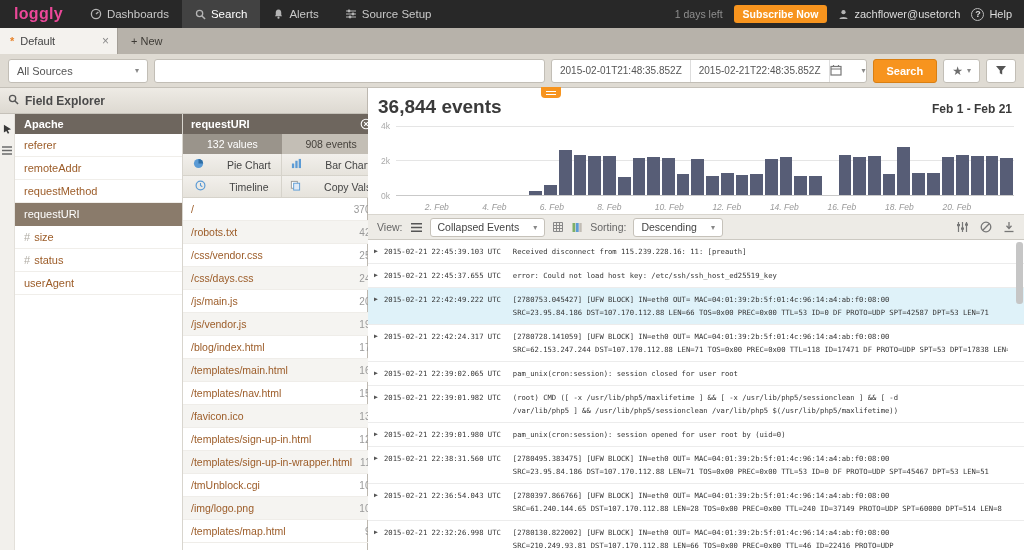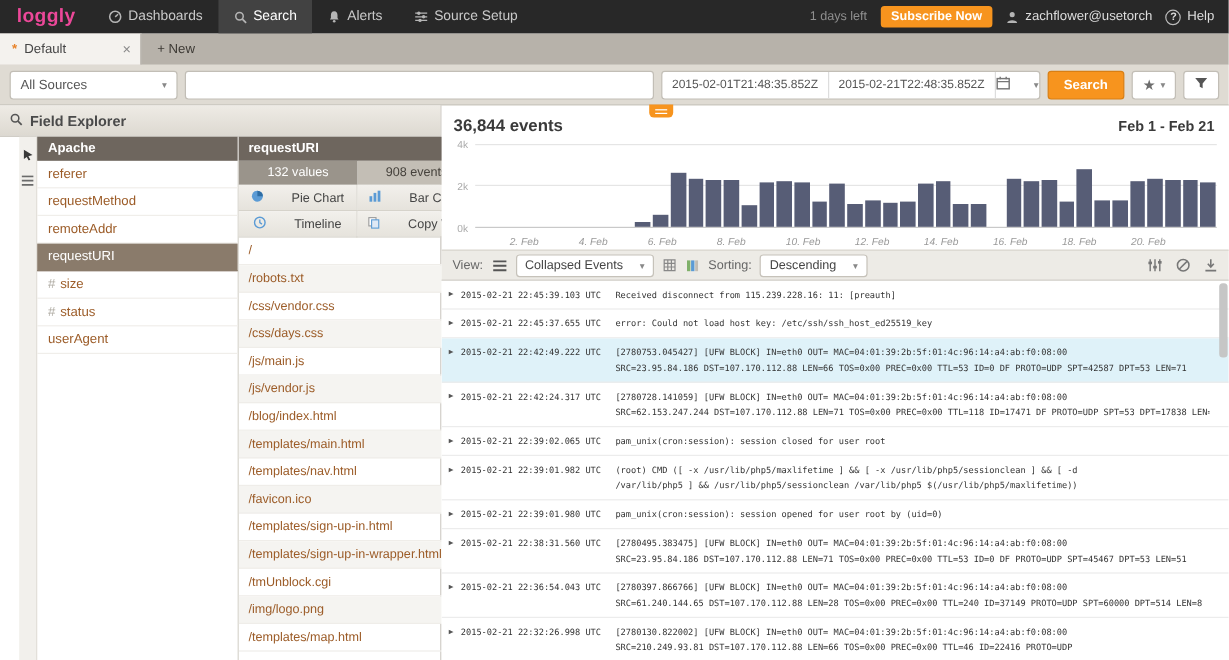--- a/index.html
+++ b/index.html
@@ -92,7 +92,7 @@
   
   .main { flex:1; display:flex; flex-direction:column; min-width:0; background:#fff; position:relative; }
   .results-header { flex:0 0 auto; display:flex; align-items:baseline; padding:8px 12px 2px 10px; }
-  .events-count { font-size:14px; font-weight:bold; color:#3a3a3a; }
+  .events-count { font-size:19px; font-weight:bold; color:#3a3a3a; }
   .date-range { margin-left:auto; font-size:12px; font-weight:bold; color:#3a3a3a; }
 
   .chart { position:relative; flex:0 0 92px; margin:2px 10px 0 6px; }

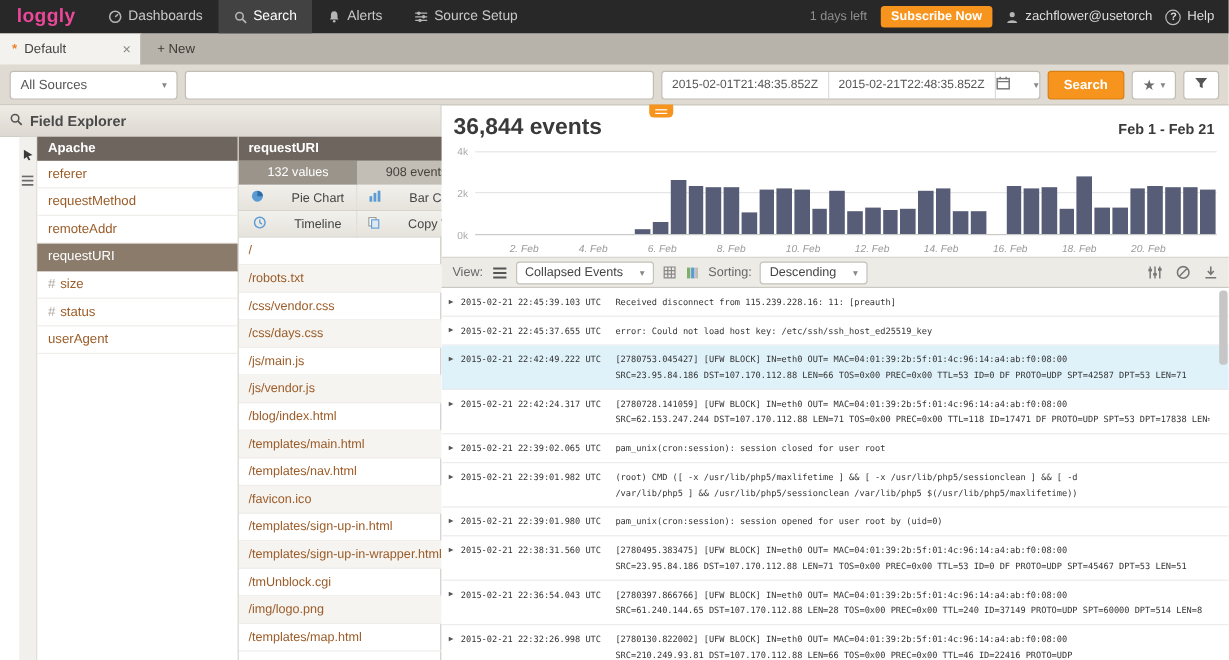--- a/index.html
+++ b/index.html
@@ -59,7 +59,7 @@
   .left-pane { width:368px; flex:0 0 368px; display:flex; flex-direction:column; border-right:1px solid #bdb8b0; background:#fff; }
   .fe-header { flex:0 0 26px; background:linear-gradient(#eeebe5,#ddd9d1); border-bottom:1px solid #c5c1b9;
                display:flex; align-items:center; gap:6px; padding:0 8px; font-size:12px; font-weight:bold; color:#4a4a4a; }
-  .fe-body { flex:1; display:flex; min-height:0;padding-left:16px; }
+  .fe-body { flex:1; display:flex; min-height:0; }
   .icon-strip { width:15px; flex:0 0 15px; display:flex; flex-direction:column; align-items:center;
                 padding-top:10px; gap:12px; background:#f2f0ec; border-right:1px solid #e3e0da; }
   .strip-icon { cursor:pointer; display:flex; }

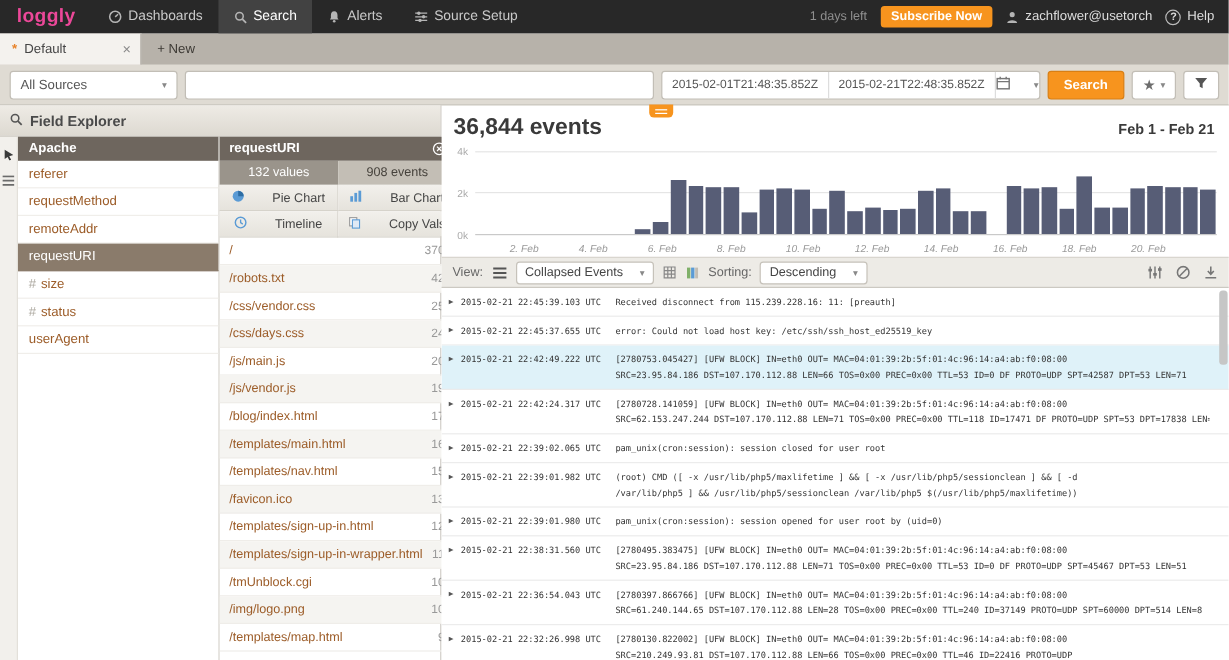--- a/index.html
+++ b/index.html
@@ -265,10 +265,10 @@
                 <span class="flabel">referer</span>
               </div>
               <div class="field-row">
+                <span class="flabel">remoteAddr</span>
+              </div>
+              <div class="field-row">
                 <span class="flabel">requestMethod</span>
-              </div>
-              <div class="field-row">
-                <span class="flabel">remoteAddr</span>
               </div>
               <div class="field-row selected">
                 <span class="flabel">requestURI</span>

